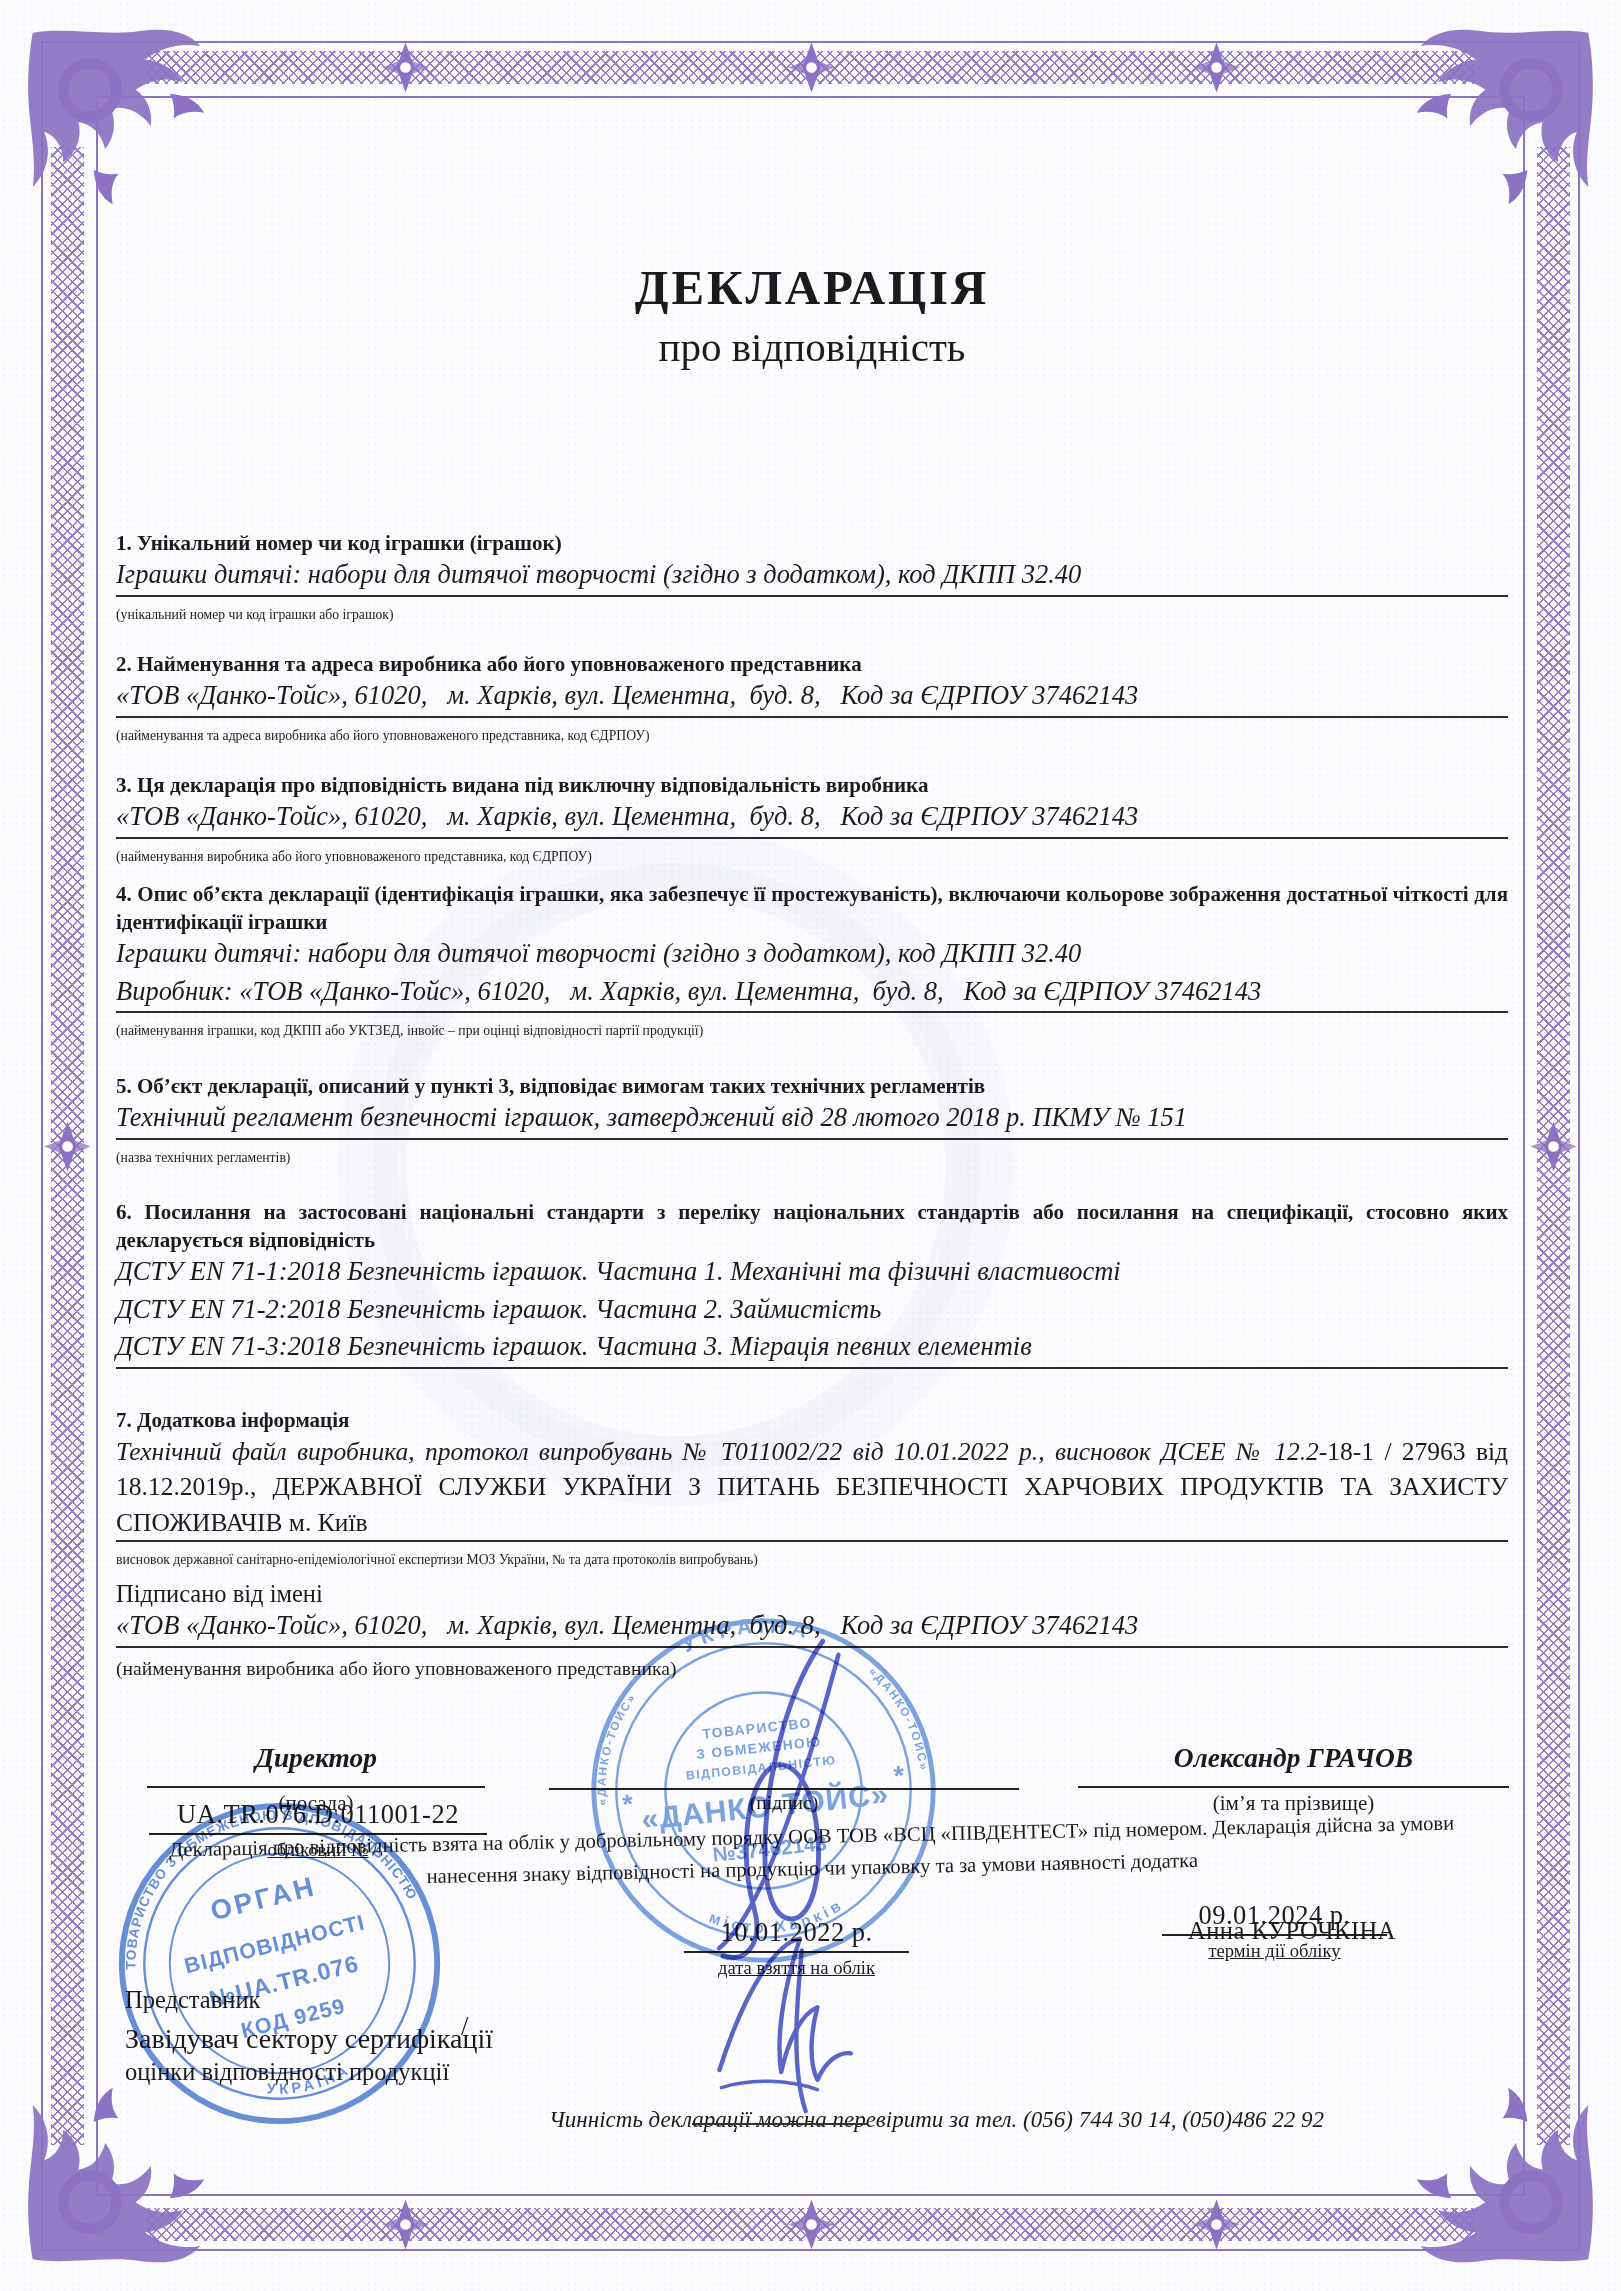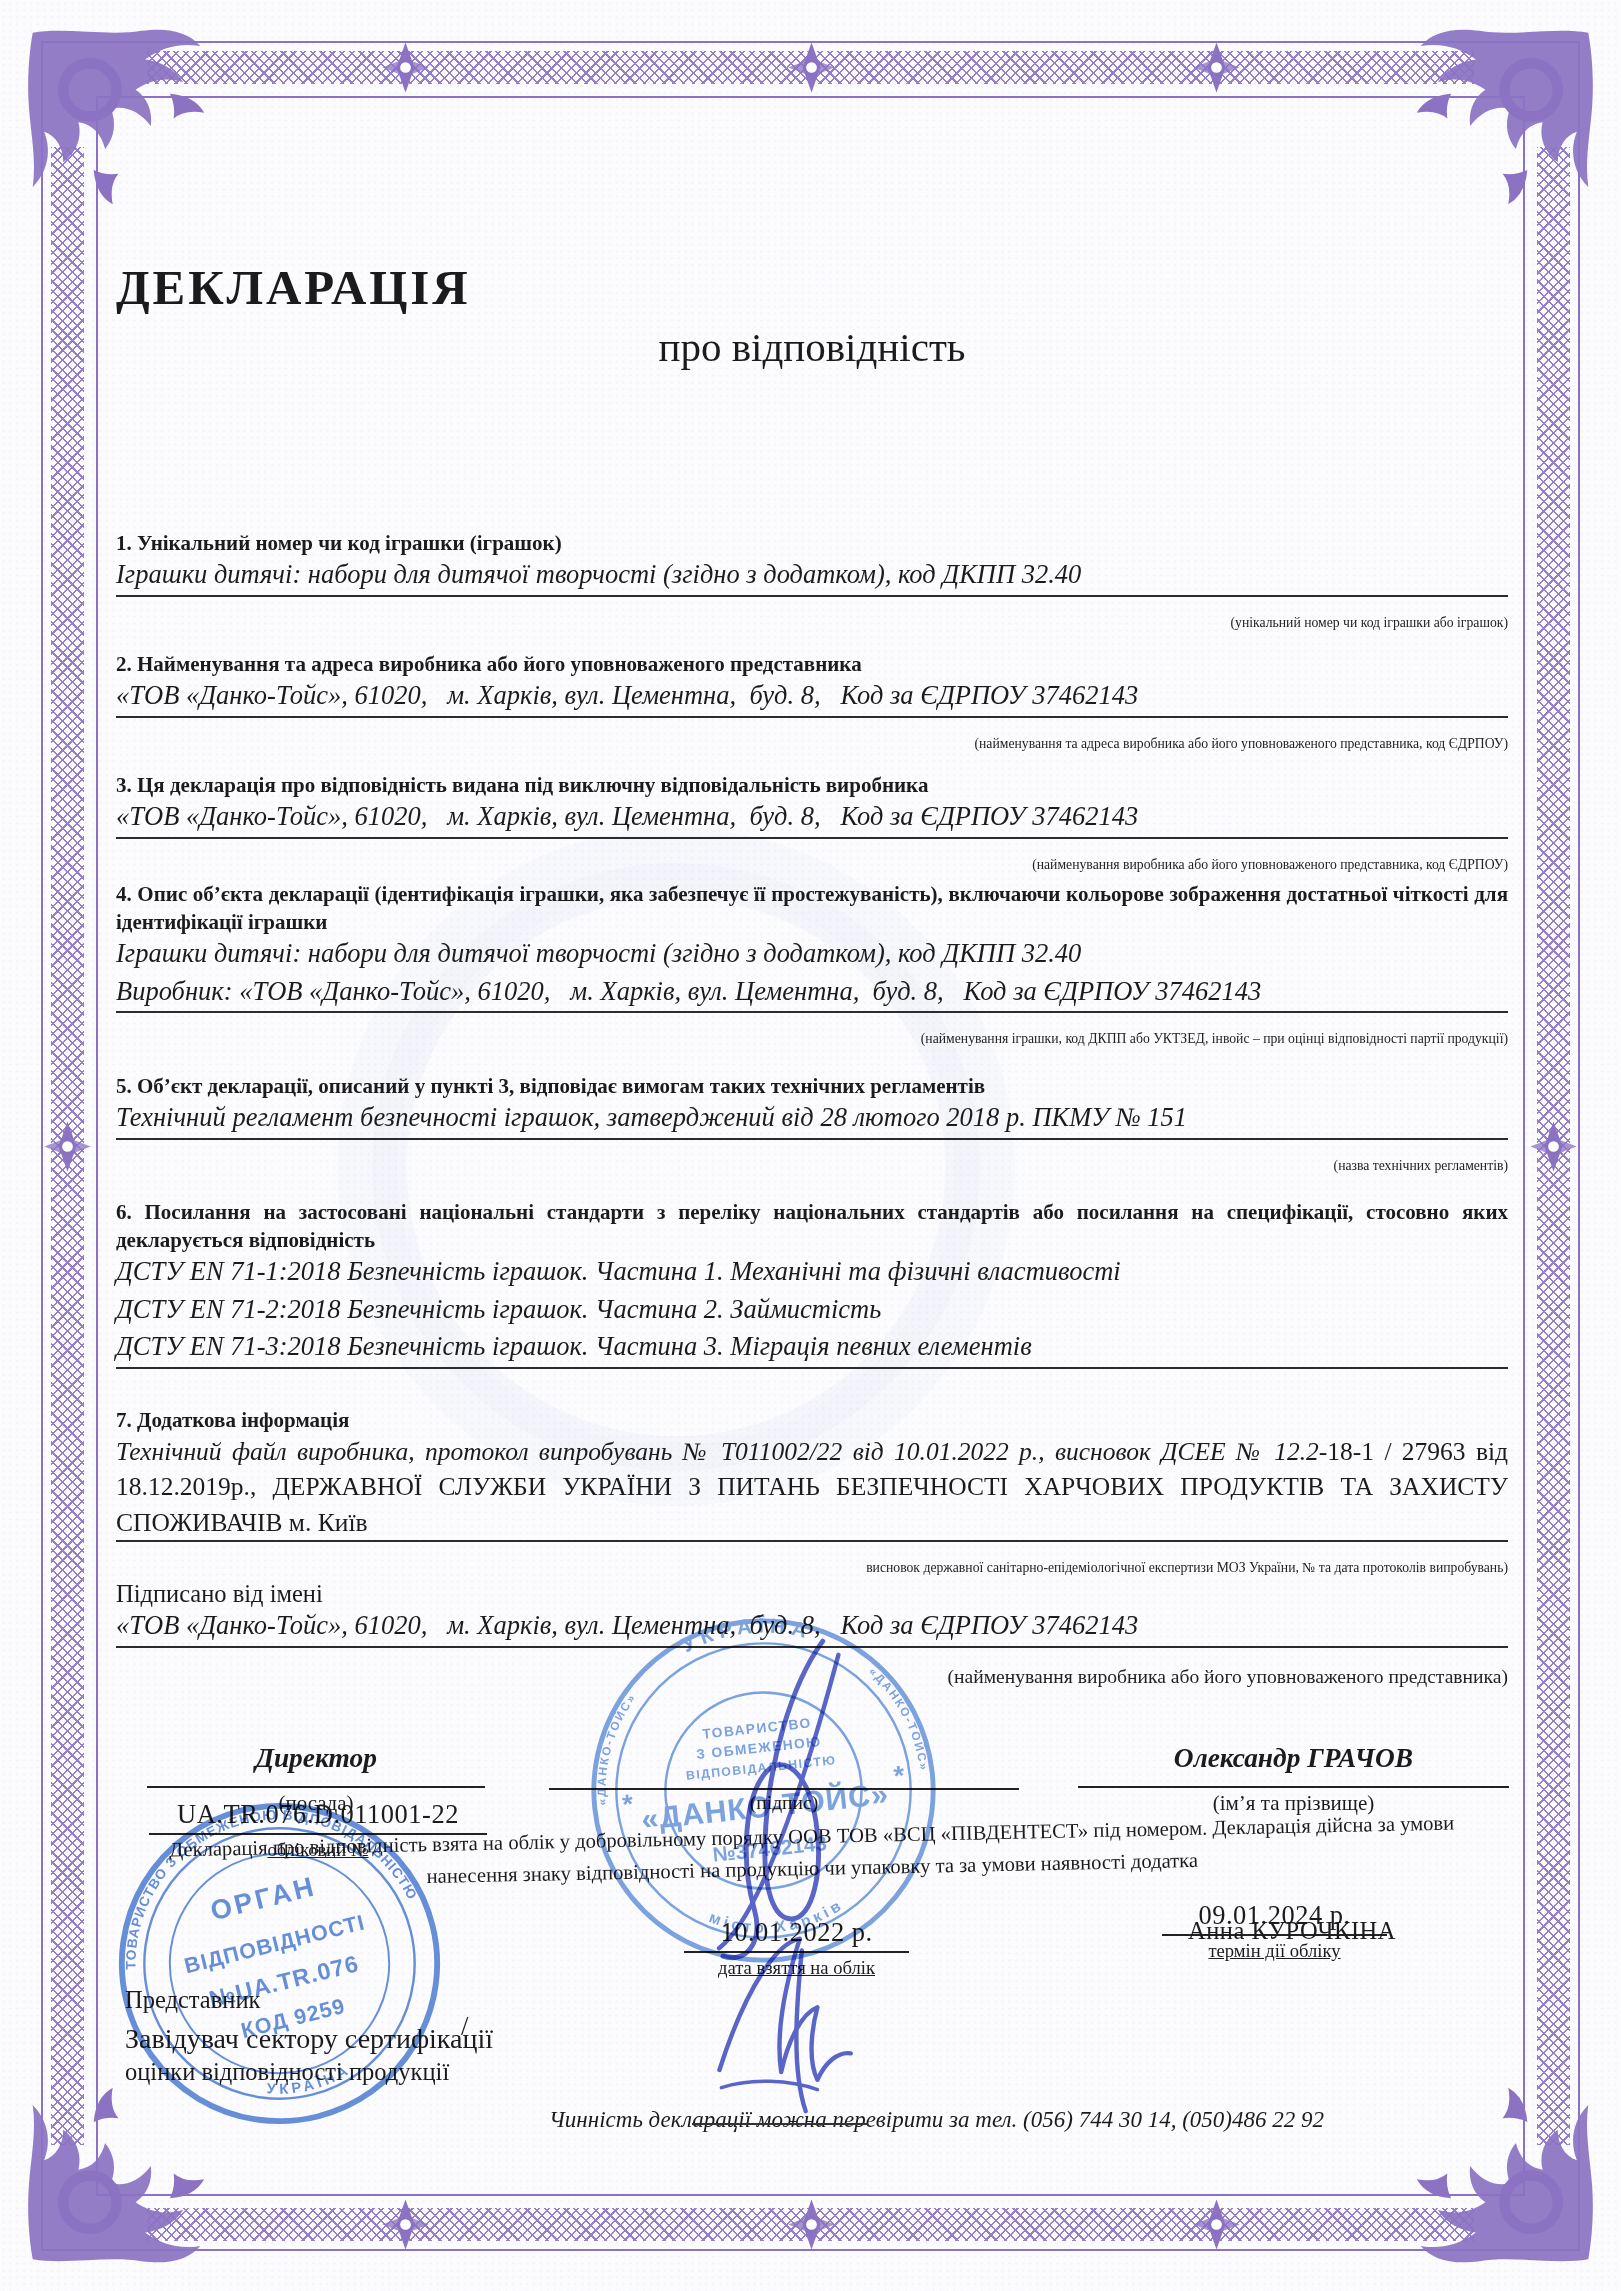--- a/index.html
+++ b/index.html
@@ -36,7 +36,7 @@
   
   .abs{position:absolute;}
   .block{position:absolute;left:116px;width:1392px;}
-  .title{top:259px;font-size:49px;font-weight:bold;letter-spacing:2.9px;}
+  .title{top:259px;text-align:center;font-size:49px;font-weight:bold;letter-spacing:2.9px;}
   .subtitle{top:323px;text-align:center;font-size:41px;}
   .sec-heading{font-weight:bold;font-size:21px;line-height:1.34;text-align:justify;}
   .value{font-style:italic;font-size:26.5px;line-height:1.34;white-space:pre-wrap;padding-bottom:2px;}

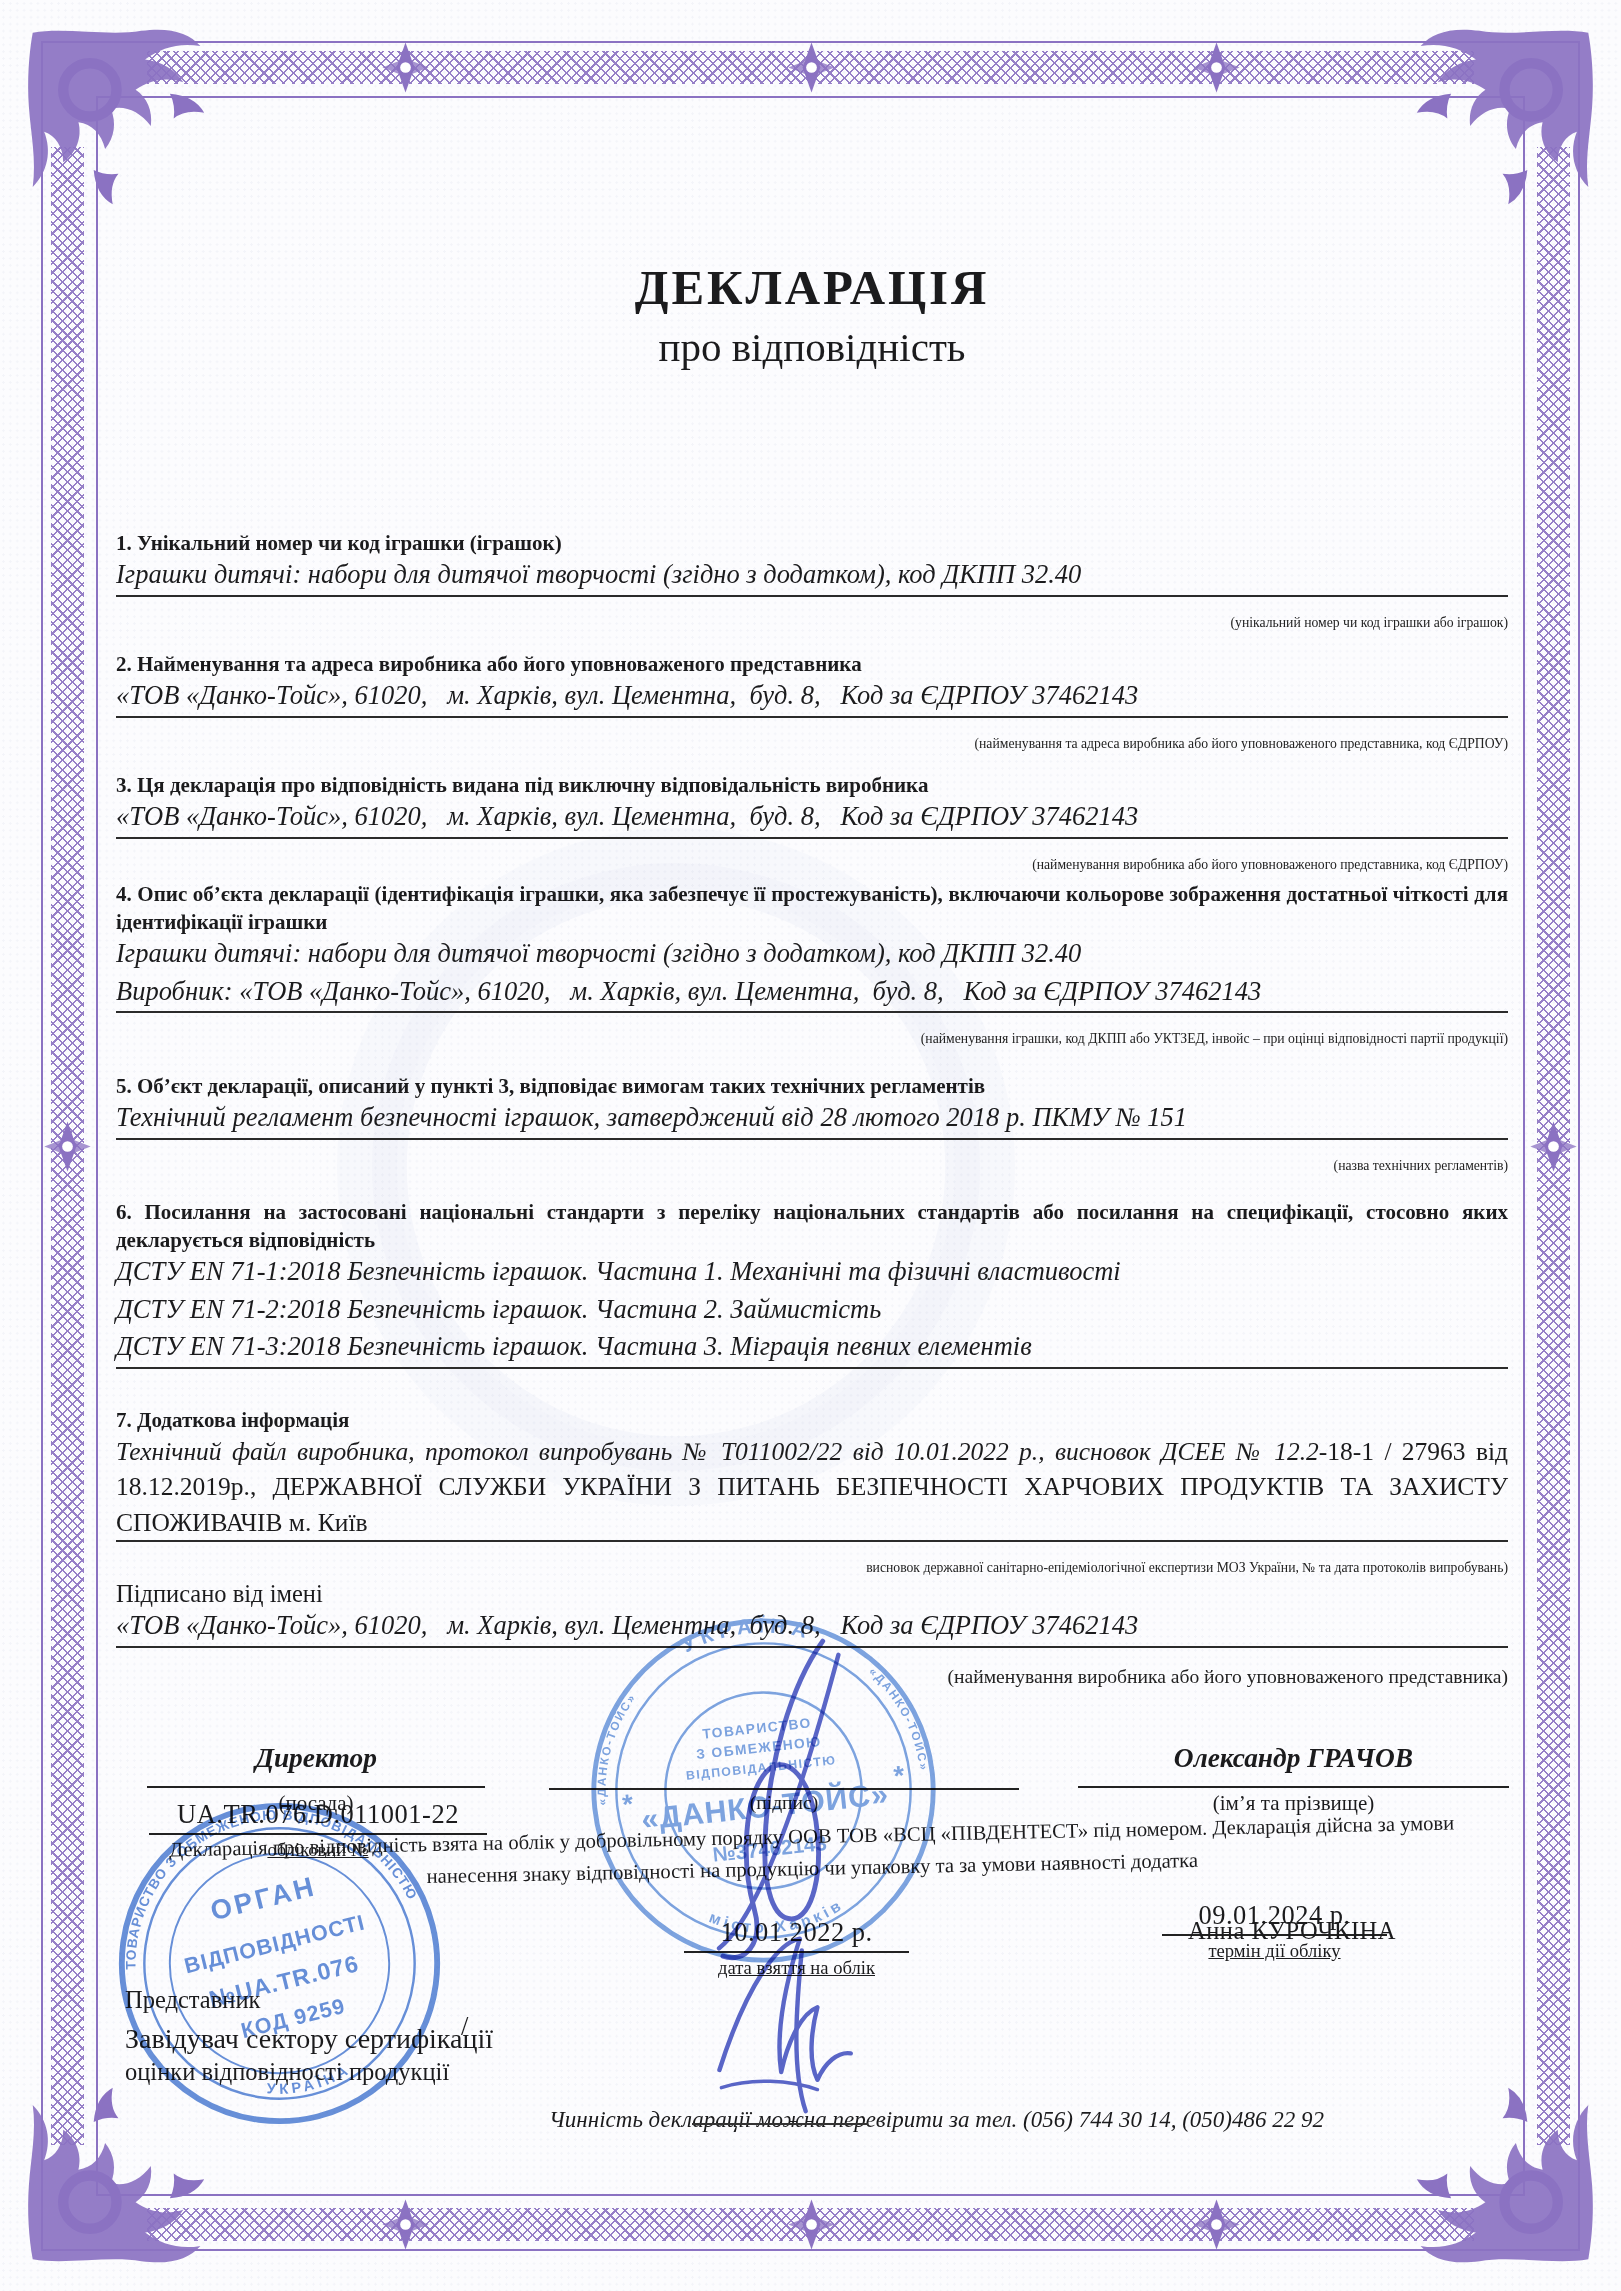--- a/index.html
+++ b/index.html
@@ -41,7 +41,7 @@
   .sec-heading{font-weight:bold;font-size:21px;line-height:1.34;text-align:justify;}
   .value{font-style:italic;font-size:26.5px;line-height:1.34;white-space:pre-wrap;padding-bottom:2px;}
   .ruled{border-bottom:2px solid #2b2b2b;}
-  .caption{font-size:13.7px;text-align:right;margin-top:18px;color:#222;}
+  .caption{font-size:13.7px;text-align:left;margin-top:10px;color:#222;}
   .upright{font-style:normal;}
   .mix-par{font-size:25.5px;line-height:1.38;text-align:justify;}
   .mix-par .it{font-style:italic;}

